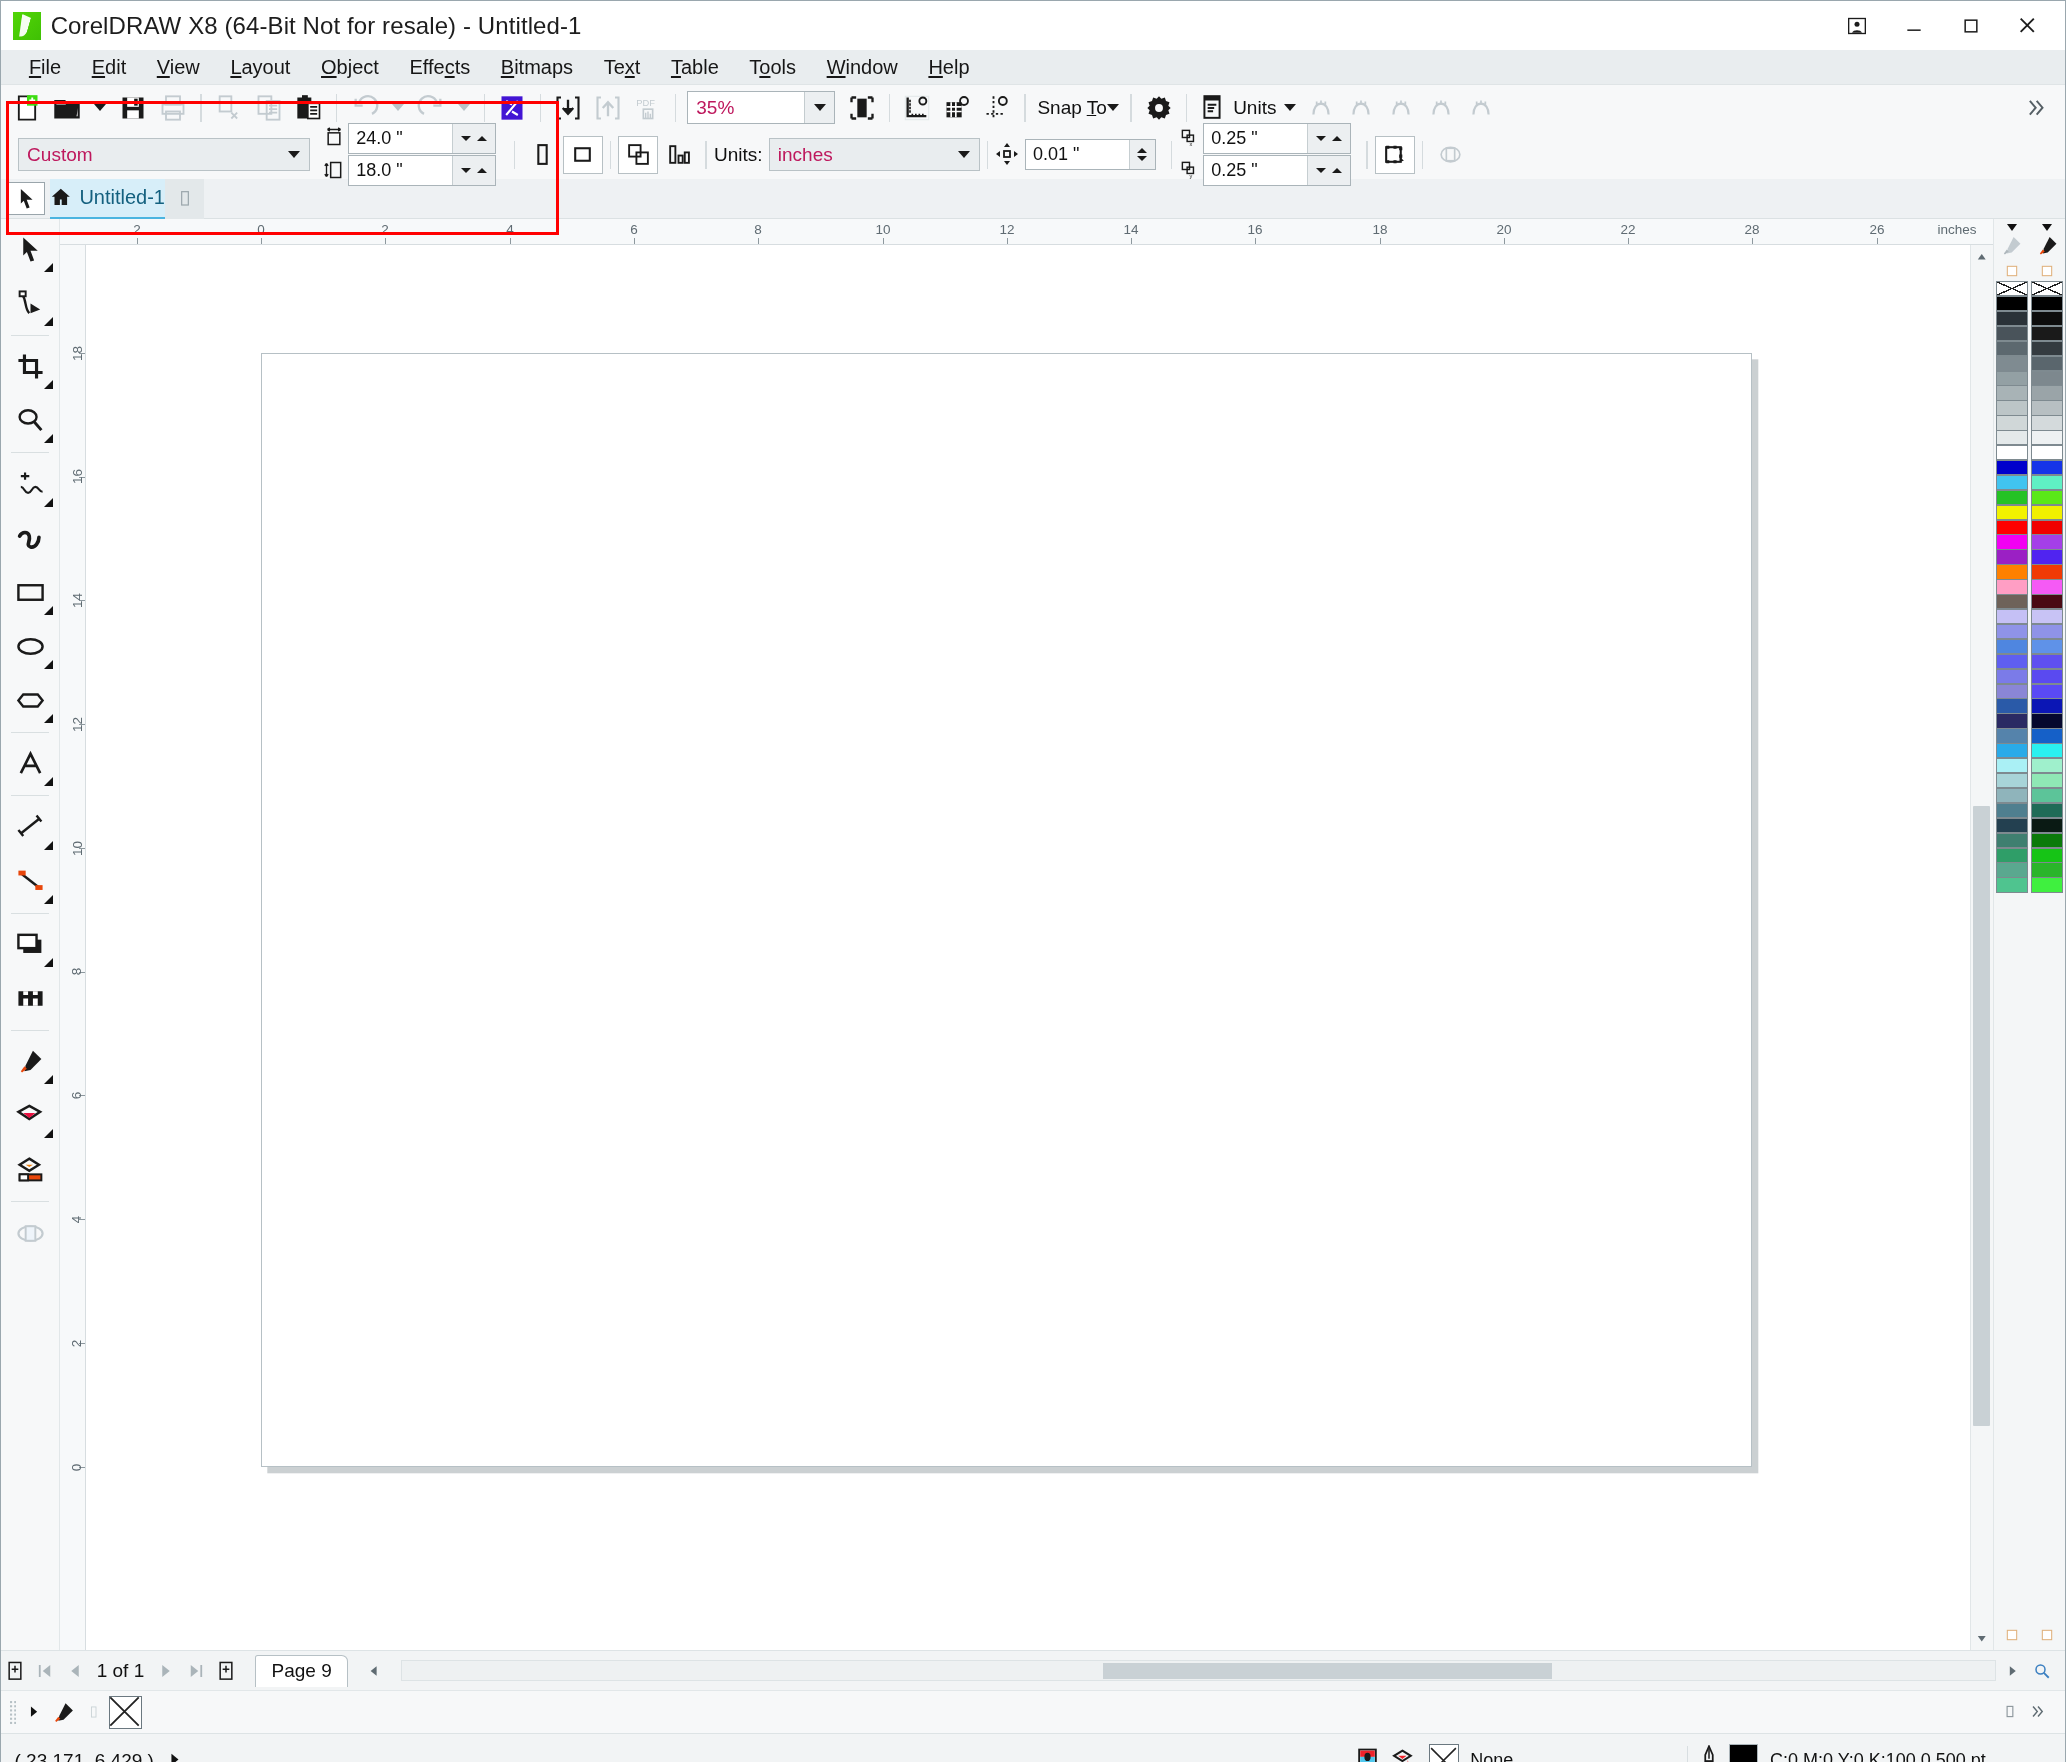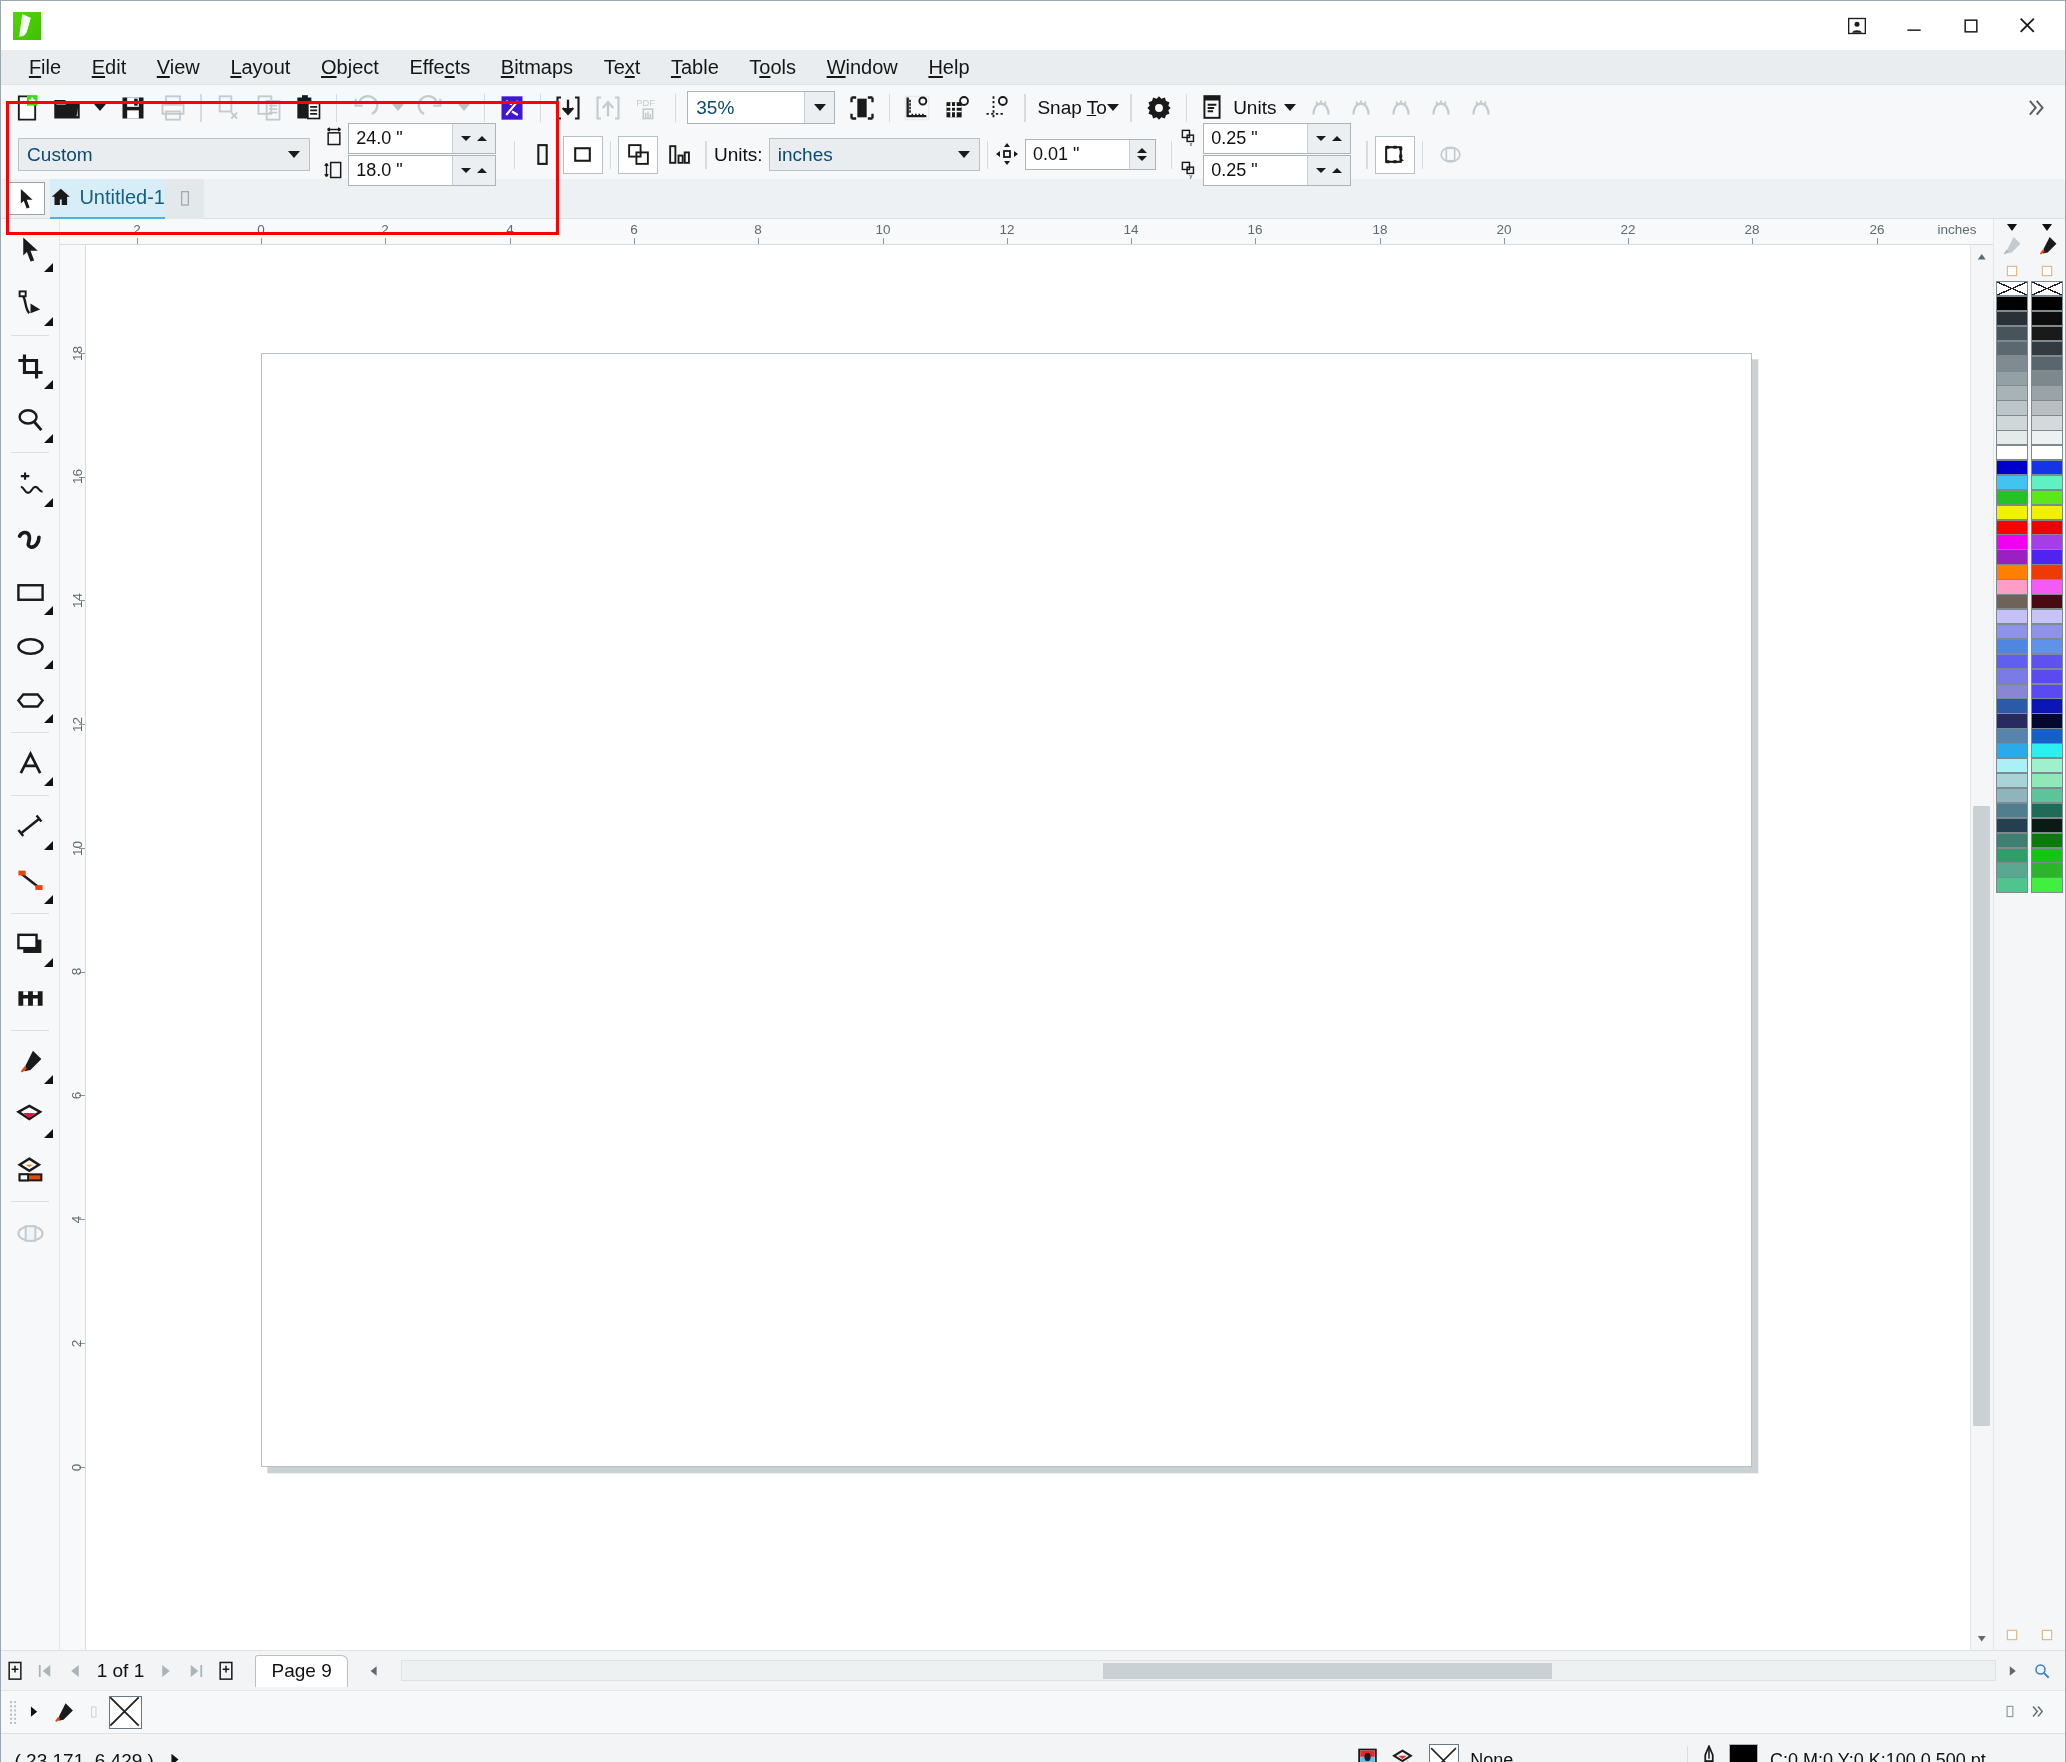--- a/index.html
+++ b/index.html
@@ -159,6 +159,7 @@
 
   <div class="titlebar">
     <div class="logo"></div>
+    <div class="title-text">CorelDRAW X8 (64-Bit Not for resale) - Untitled-1</div>
     <div class="win-btns">
       <div class="wb">
         <svg width="20" height="20" viewBox="0 0 24 24">

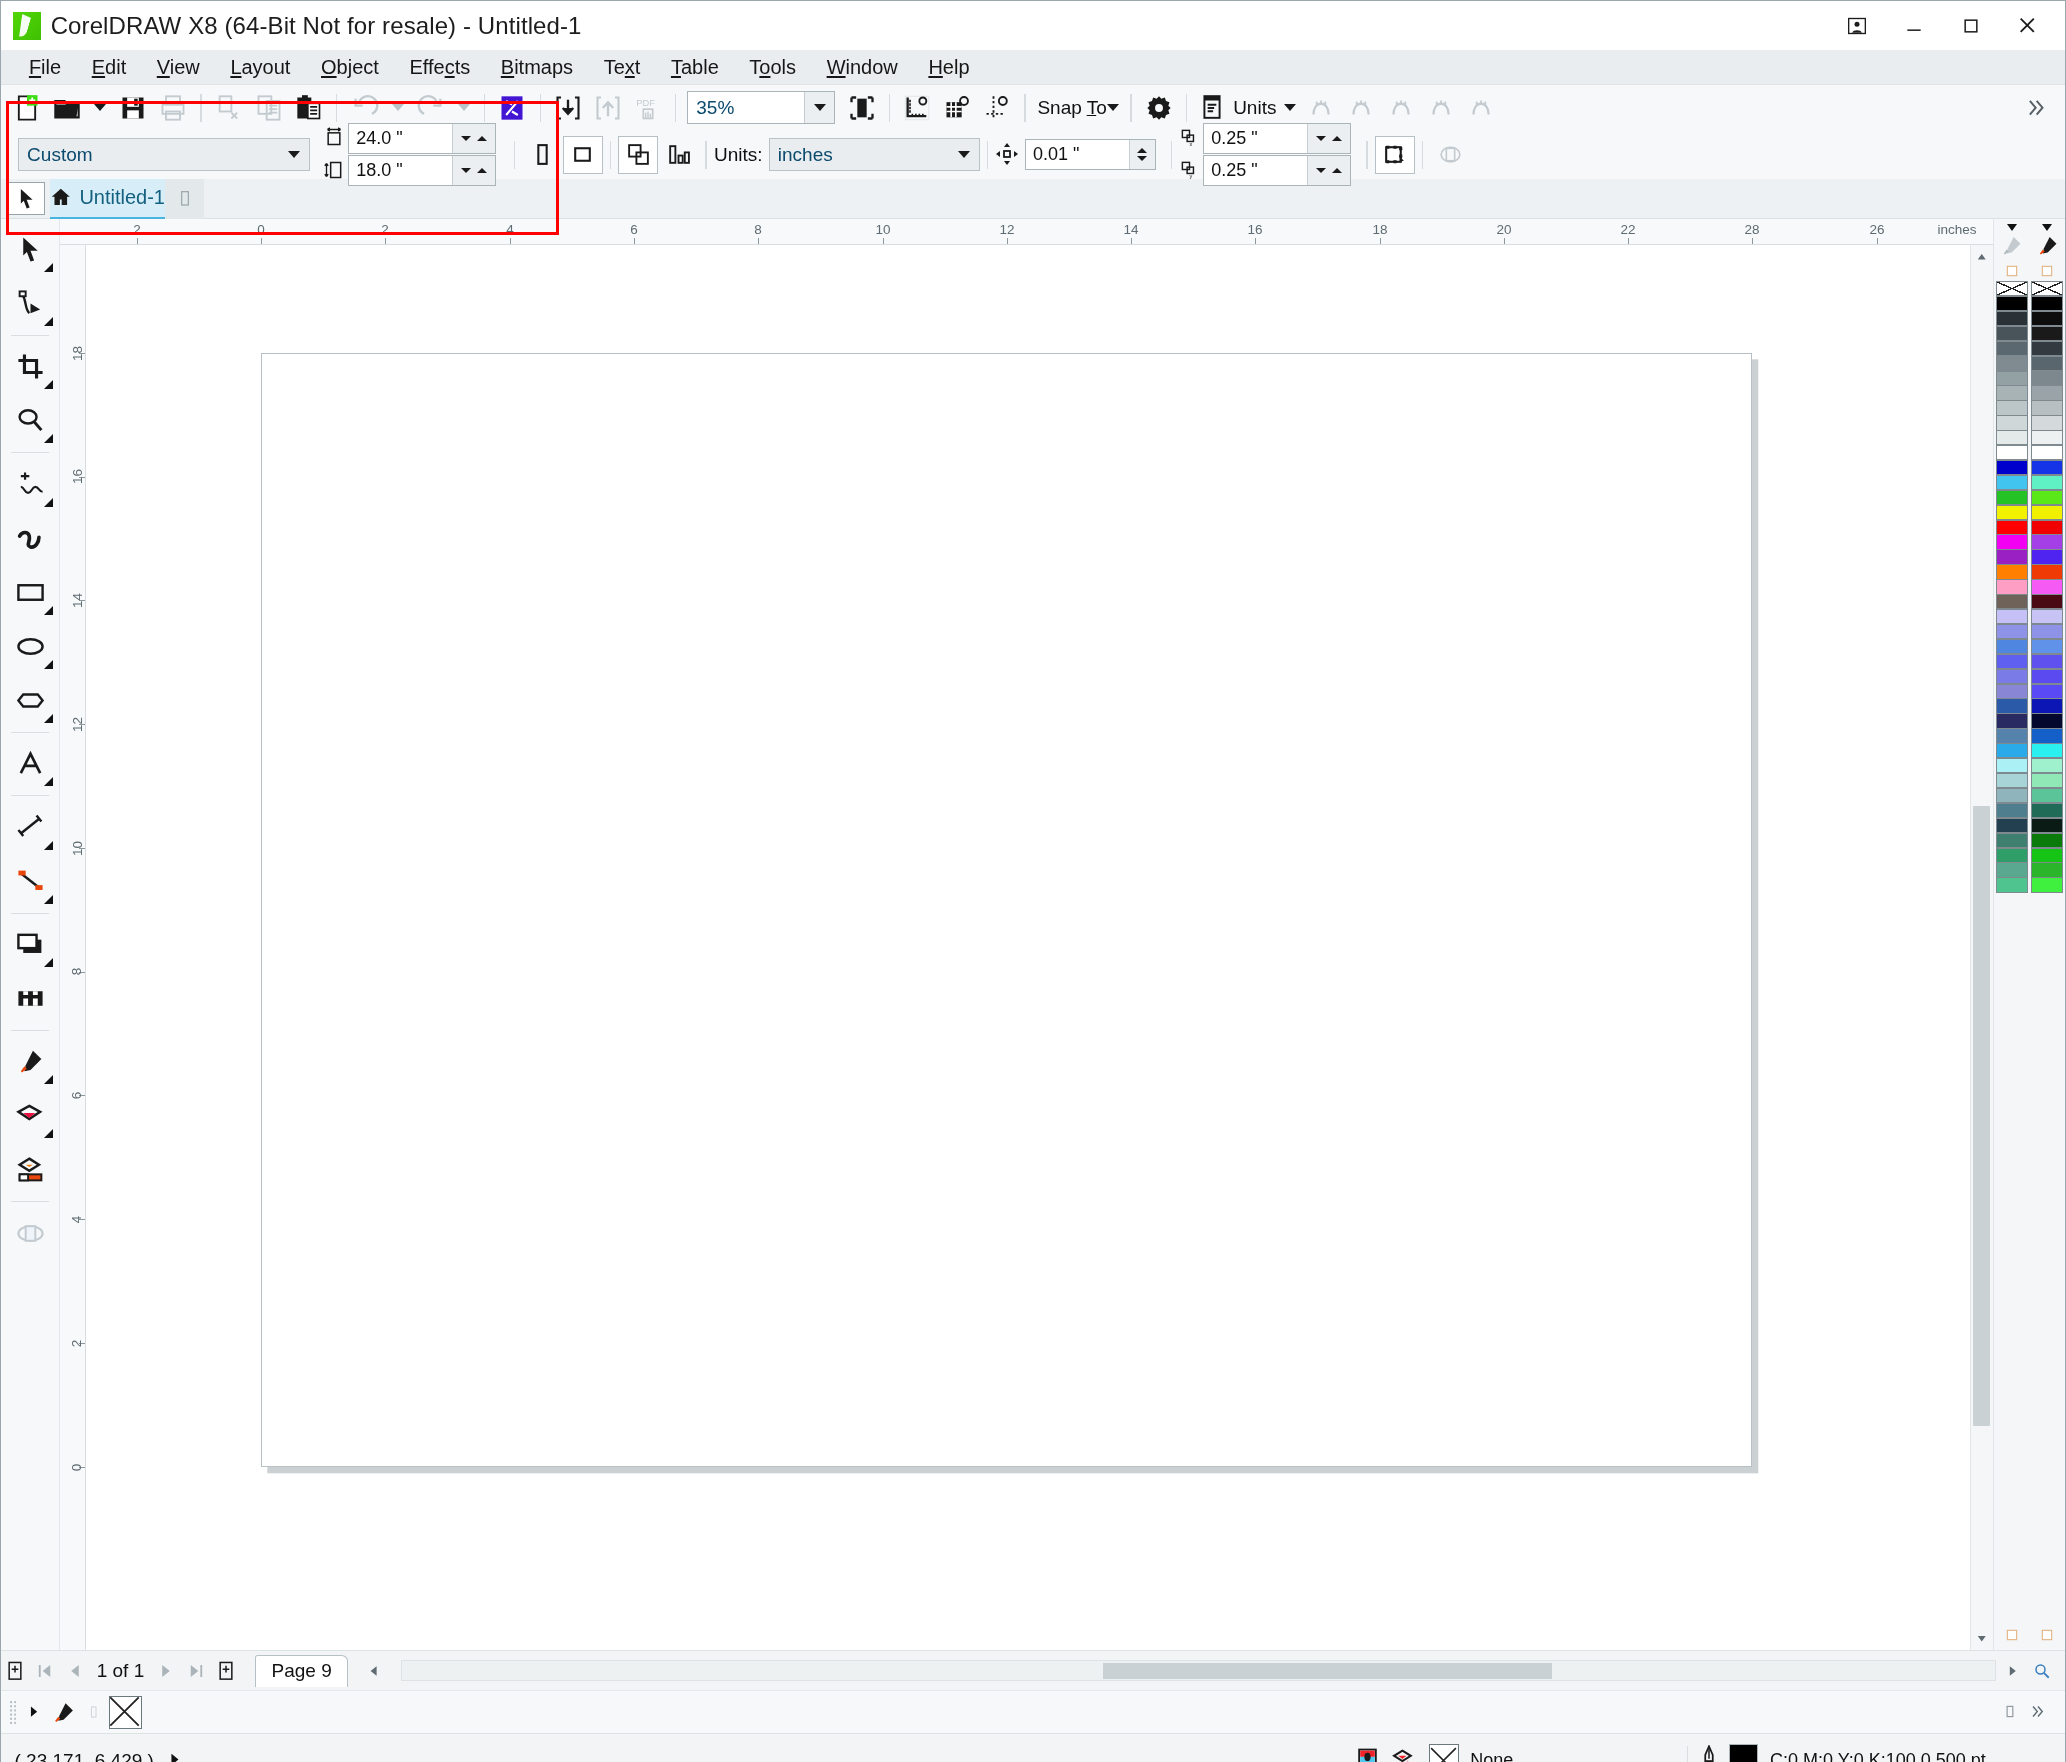--- a/index.html
+++ b/index.html
@@ -52,7 +52,7 @@
 
   
   .combo { height: 33px; border: 0.9px solid #aab4b9; background:#fff; display:flex; align-items:center; }
-  .combo .val { padding: 0 8px; font-size: 19px; color:#0c4a6e; white-space:nowrap; }
+  .combo .val { padding: 0 8px; font-size: 19px; color:#be185d; white-space:nowrap; }
   .combo .arrow { width: 30px; height:100%; background:#eceff1; border-left:0.9px solid #c4cccf;
                   display:flex;align-items:center;justify-content:center; }
   .combo.flat { background:#e9edef; border:0.9px solid #b9c2c6; }

